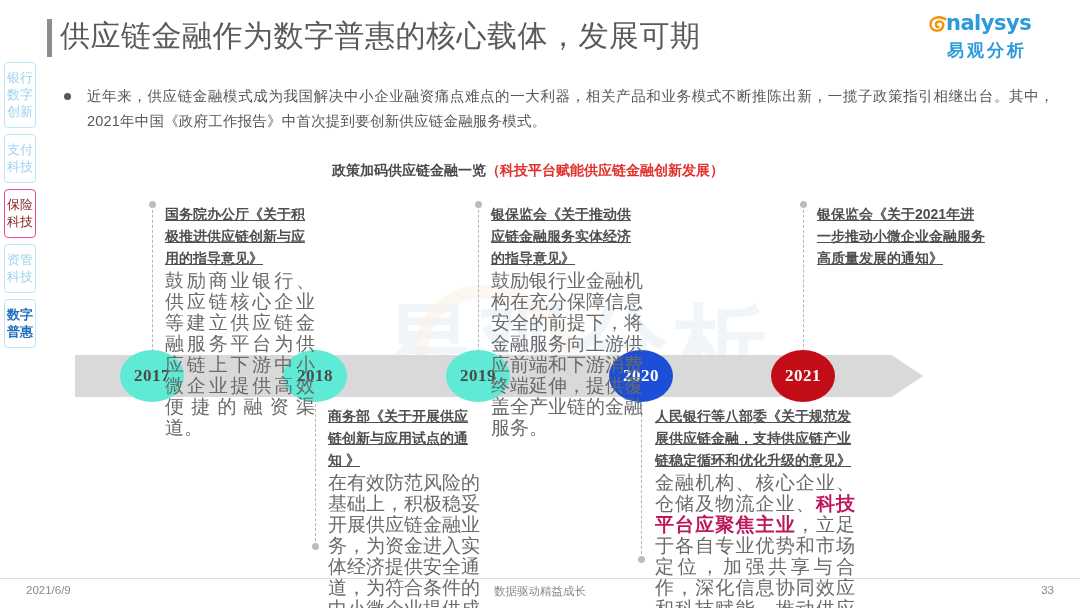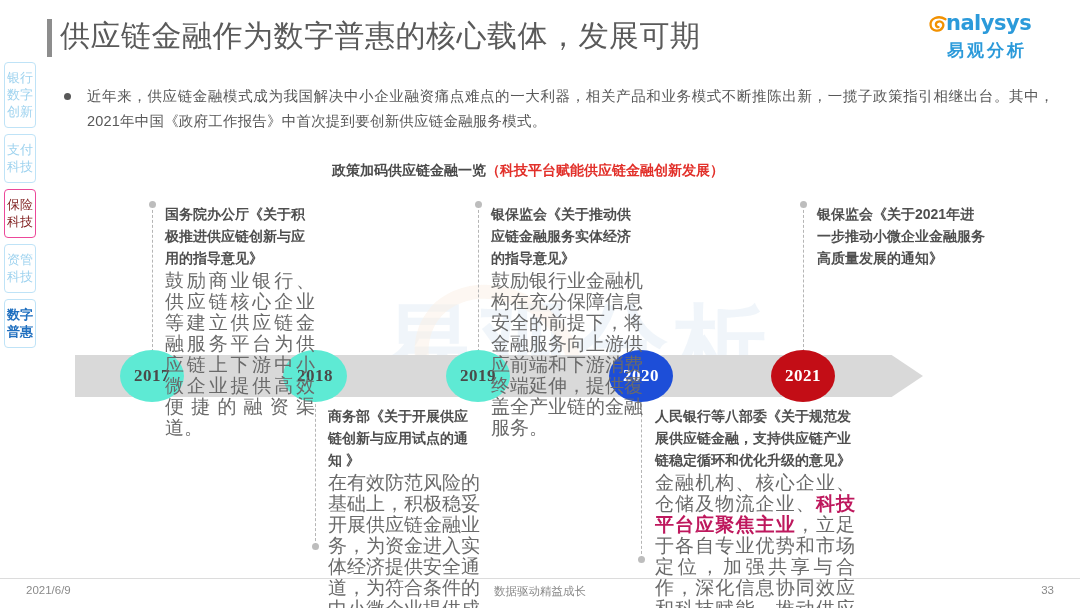--- a/index.html
+++ b/index.html
@@ -239,6 +239,7 @@
     font-weight: 700;
     color: #4f4f4f;
     margin-bottom: 1px;
+    text-decoration: underline;
   }
   .entry .bd {
     font-size: 19px;

